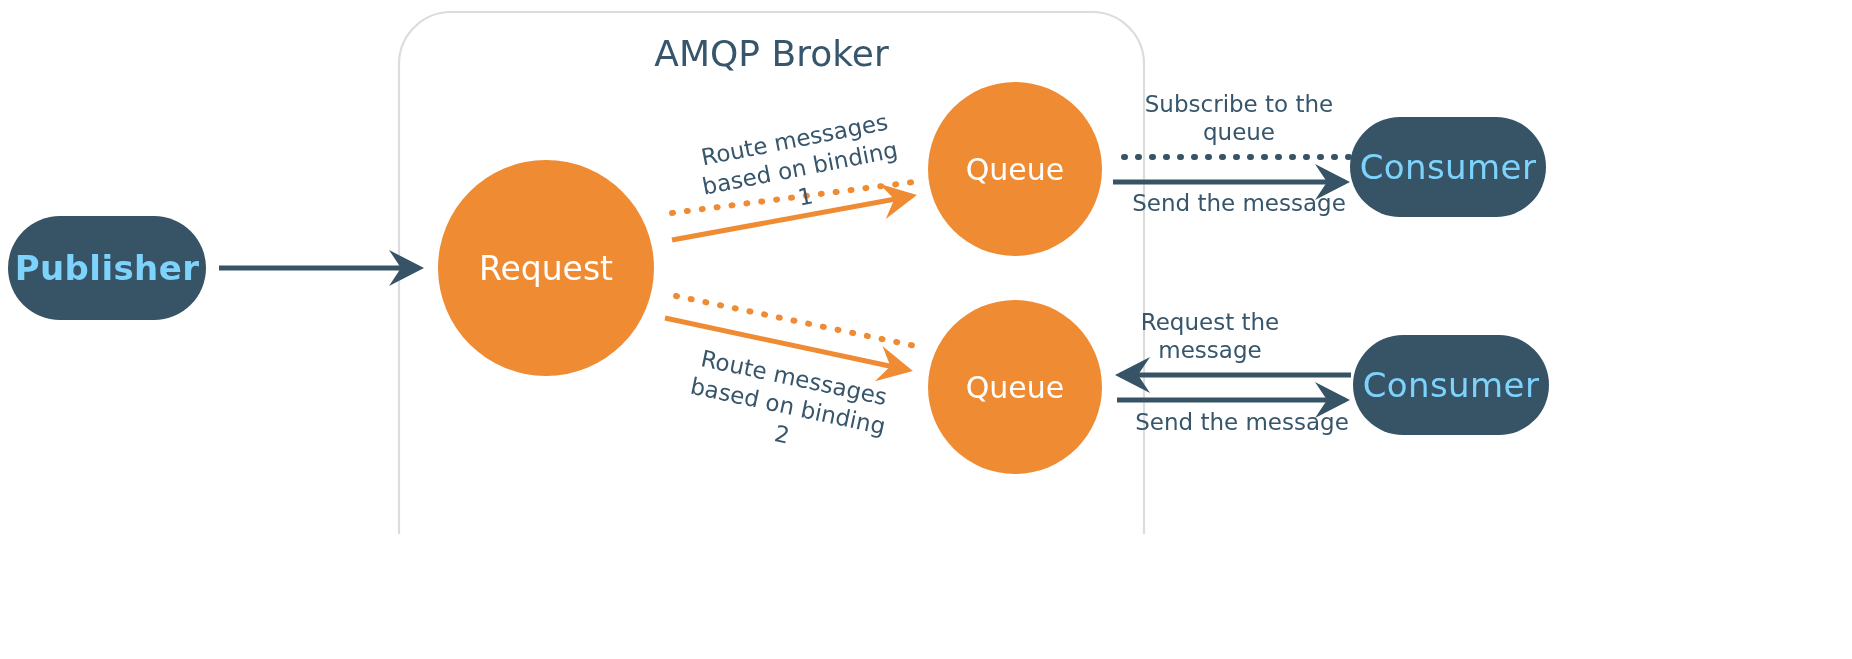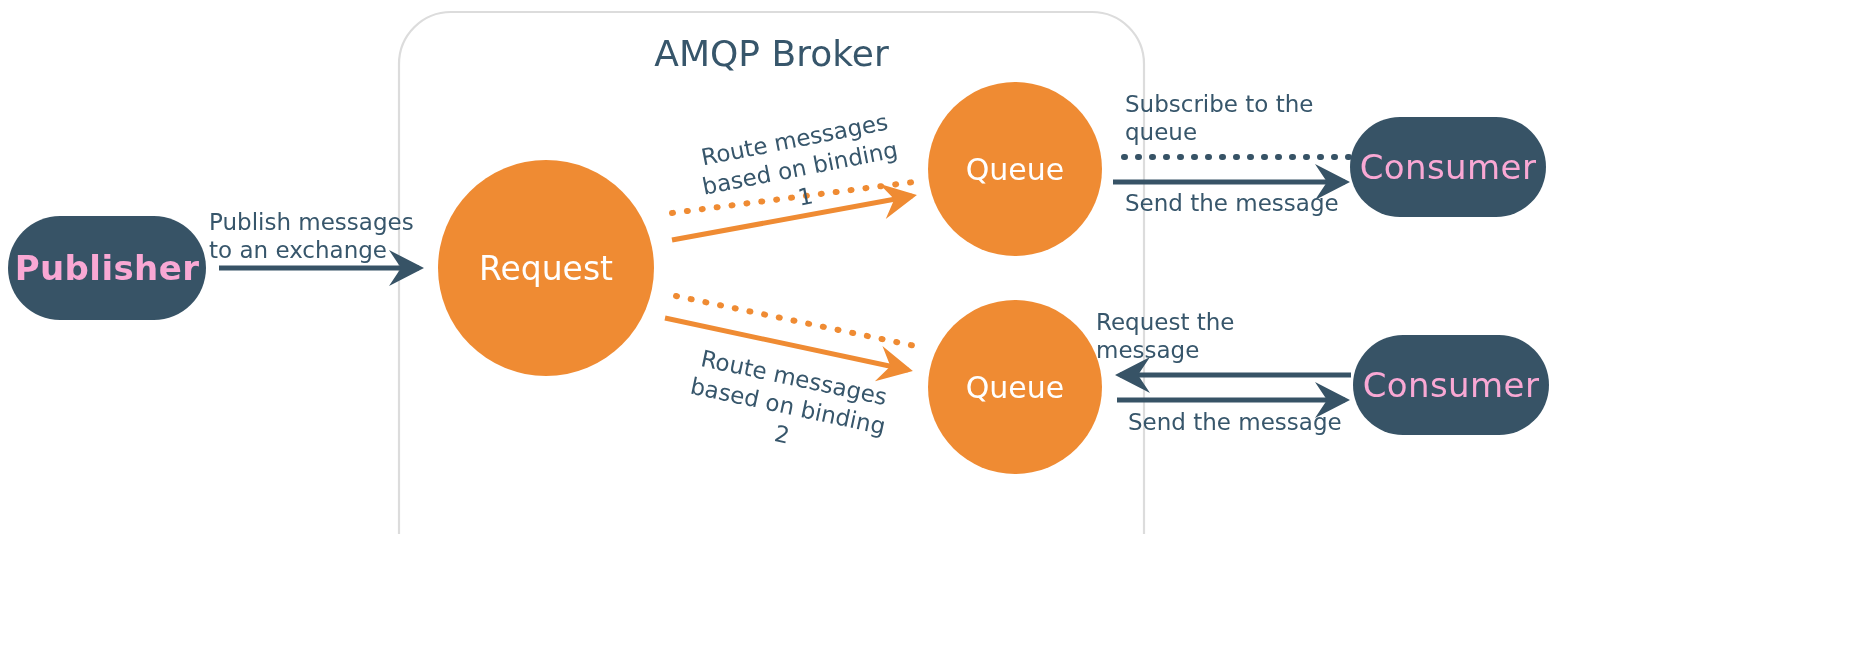--- a/index.html
+++ b/index.html
@@ -53,7 +53,7 @@
     font-family: "DejaVu Sans", sans-serif;
     font-size: 23px;
     line-height: 1.22;
-    text-align: left;
+    text-align: center;
     white-space: pre-line;
   }
   .rot-label {

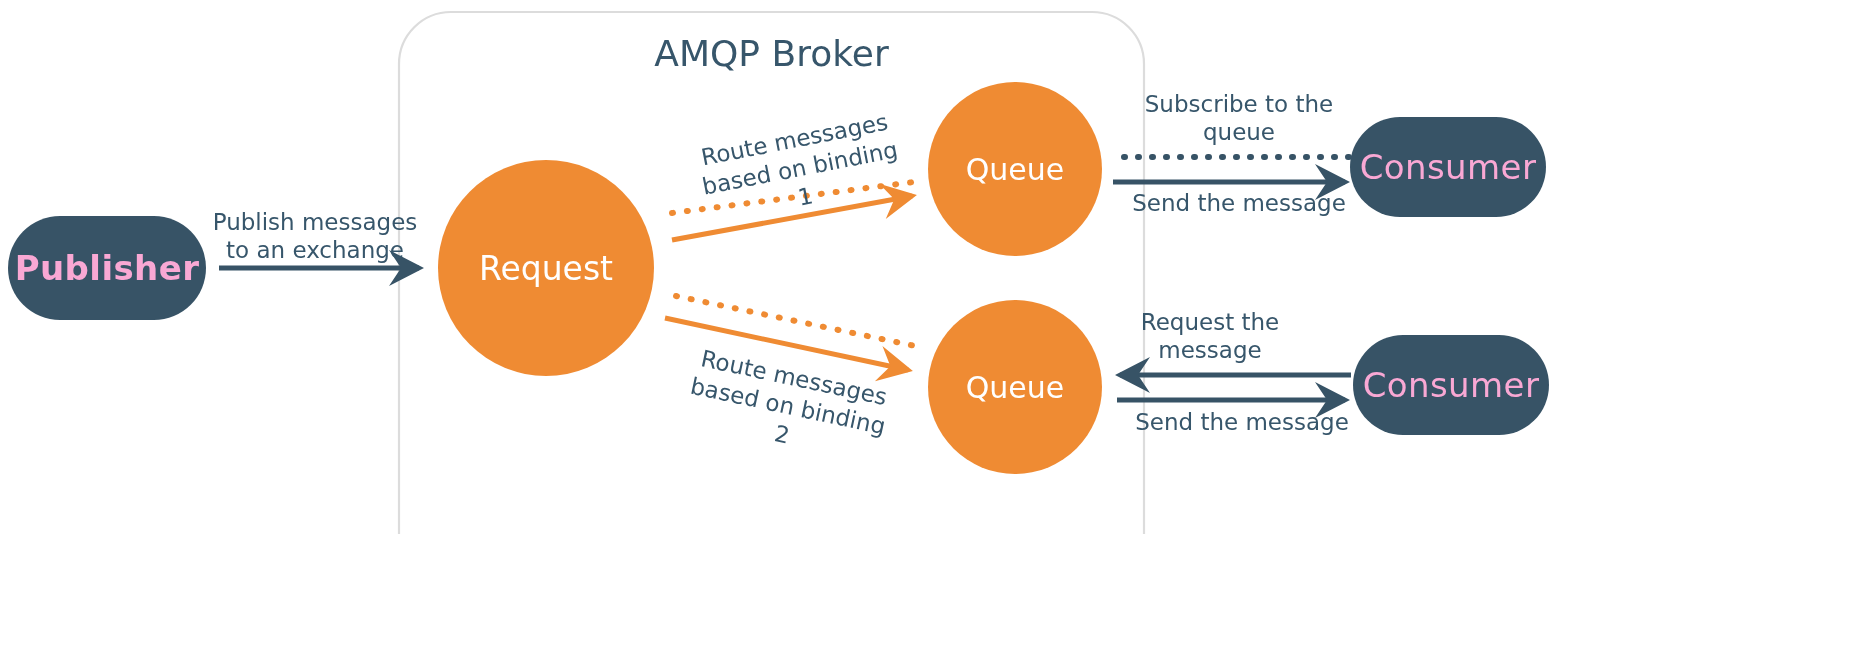--- a/index.html
+++ b/index.html
@@ -32,7 +32,7 @@
     display: flex;
     align-items: center;
     justify-content: center;
-    color: #f9a8d4;
+    color: #7dd3fc;
     font-size: 34px;
     letter-spacing: 0.4px;
     font-family: "DejaVu Sans", sans-serif;

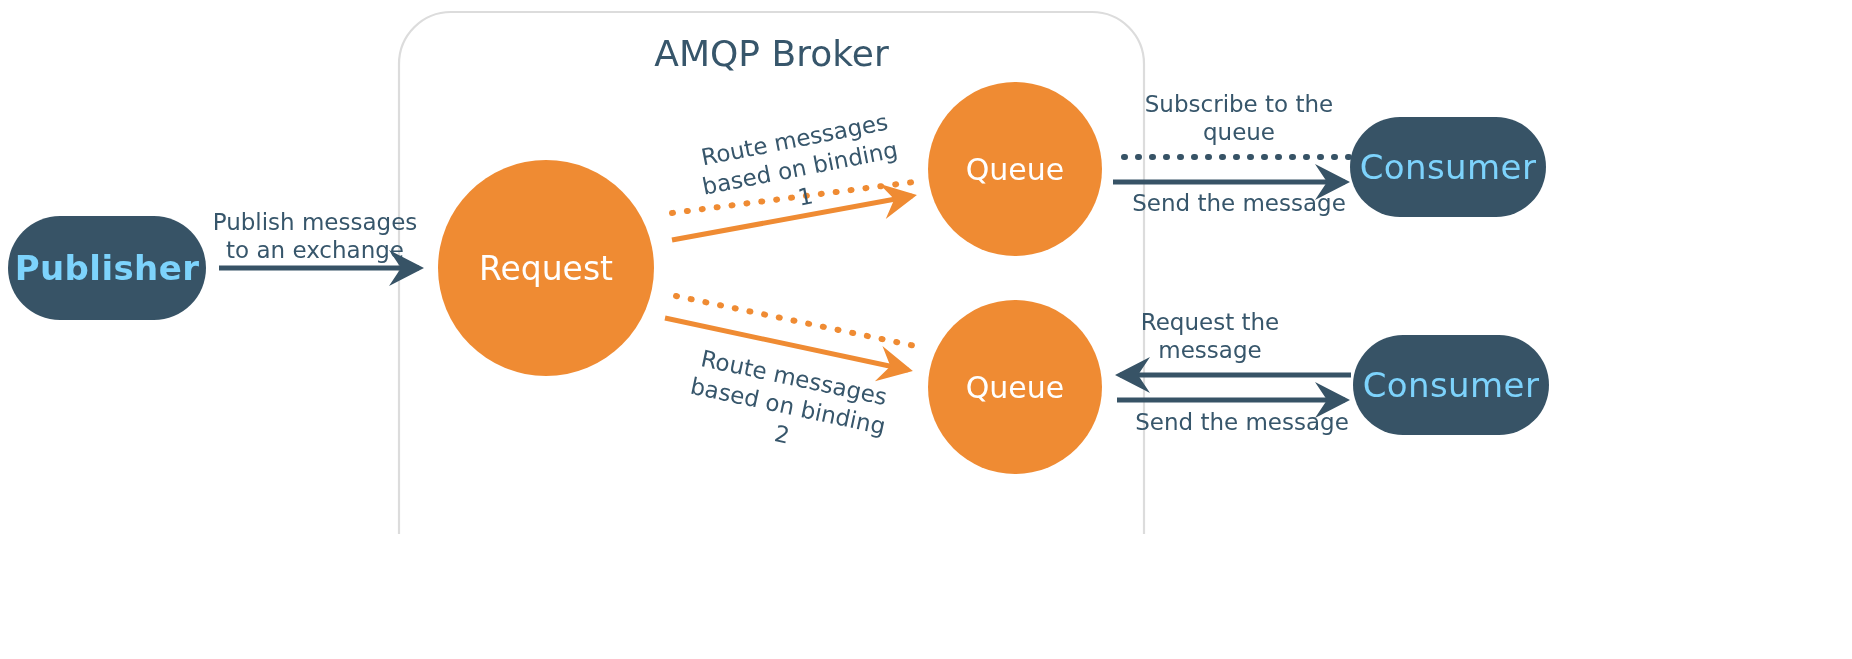--- a/index.html
+++ b/index.html
@@ -121,8 +121,6 @@
 
   <div class="pill" style="left:1353px; top:335px; width:196px; height:100px;">Consumer</div>
 
-  <div class="edge-label" style="left:209px; top:208px; width:212px;">Publish messages
-to an exchange</div>
 
   <div class="rot-label" style="left:690px; top:125px; width:220px; transform: rotate(-11deg); transform-origin: 50% 50%;">Route messages
 based on binding 1</div>

